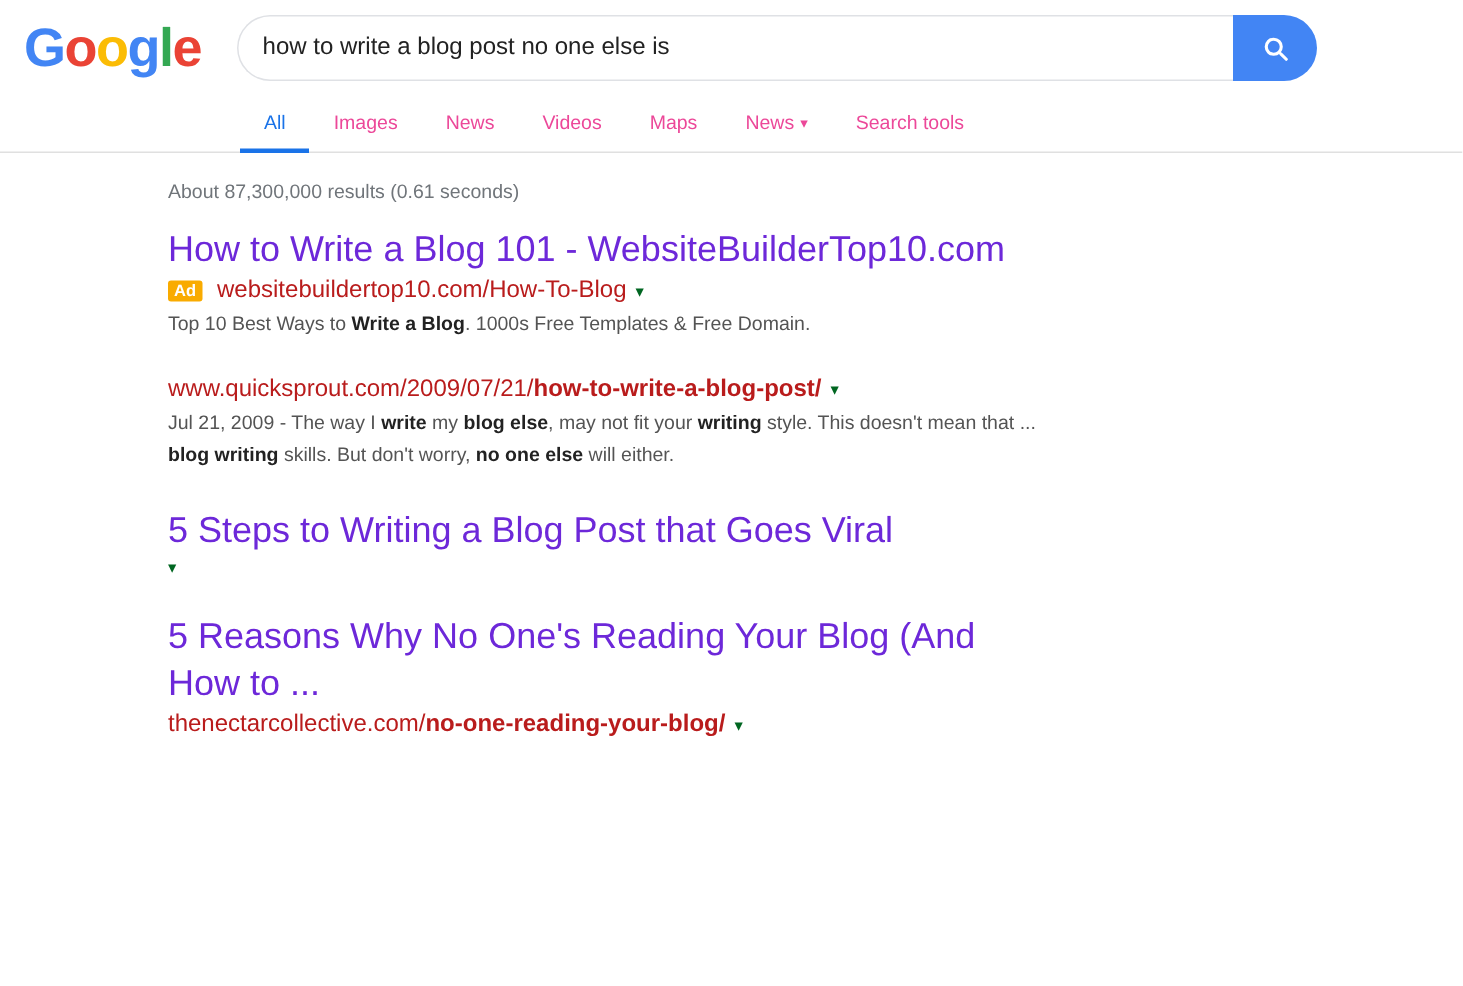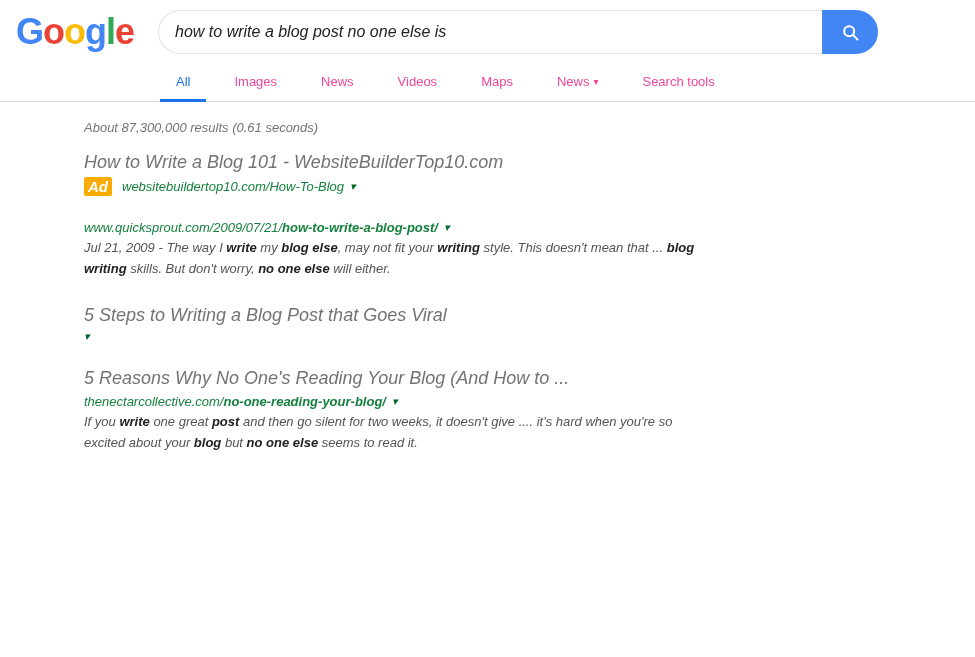--- a/index.html
+++ b/index.html
@@ -45,7 +45,6 @@
       outline: none;
       border-right: none;
       color: #222;
-      font-style: italic;
     }
     #search-button {
       height: 44px;

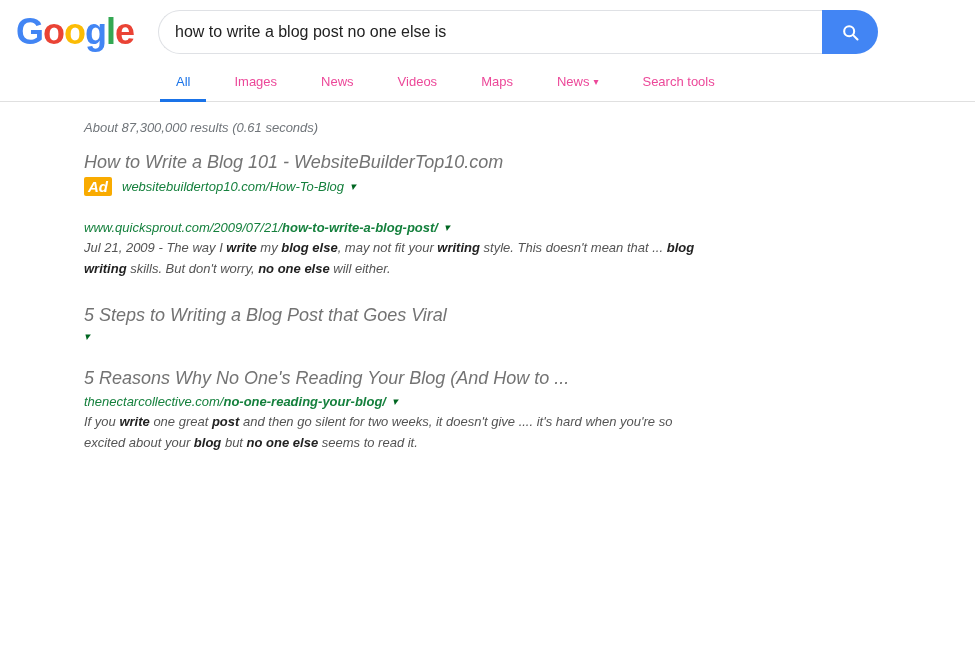--- a/index.html
+++ b/index.html
@@ -69,7 +69,7 @@
       display: flex;
       padding: 0 0 0 160px;
       border-bottom: 1px solid #e0e0e0;
-      gap: 12px;
+      gap: 0;
     }
     .nav-tab {
       padding: 10px 16px;

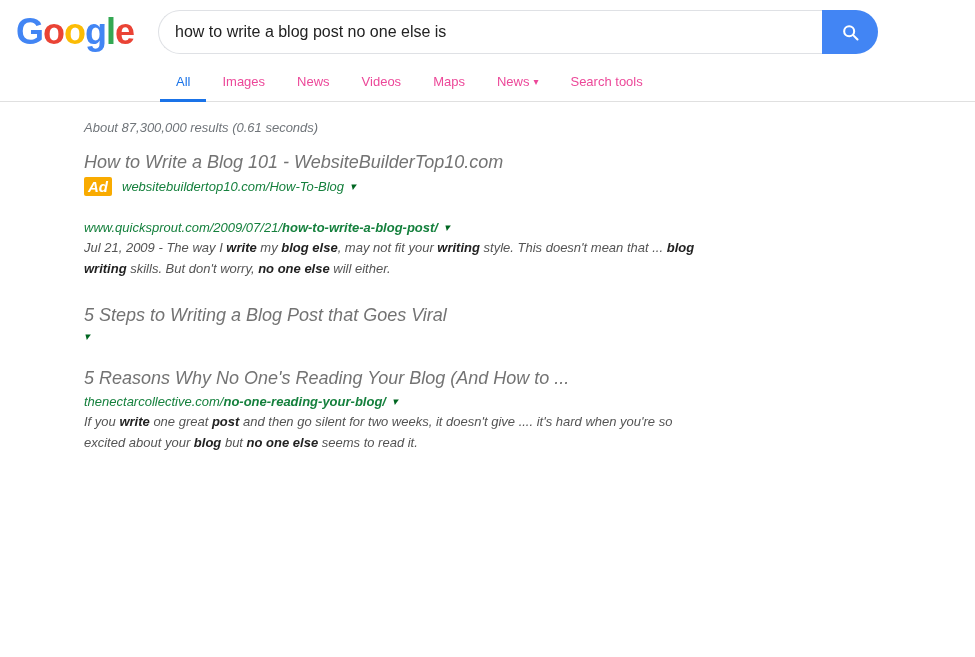--- a/index.html
+++ b/index.html
@@ -94,9 +94,8 @@
 
     
     #results-area {
-      padding: 10px 0 0 84px;
+      padding: 10px 0 0 112px;
       max-width: 700px;
-      font-style: italic;
     }
     #result-stats {
       color: #70757a;

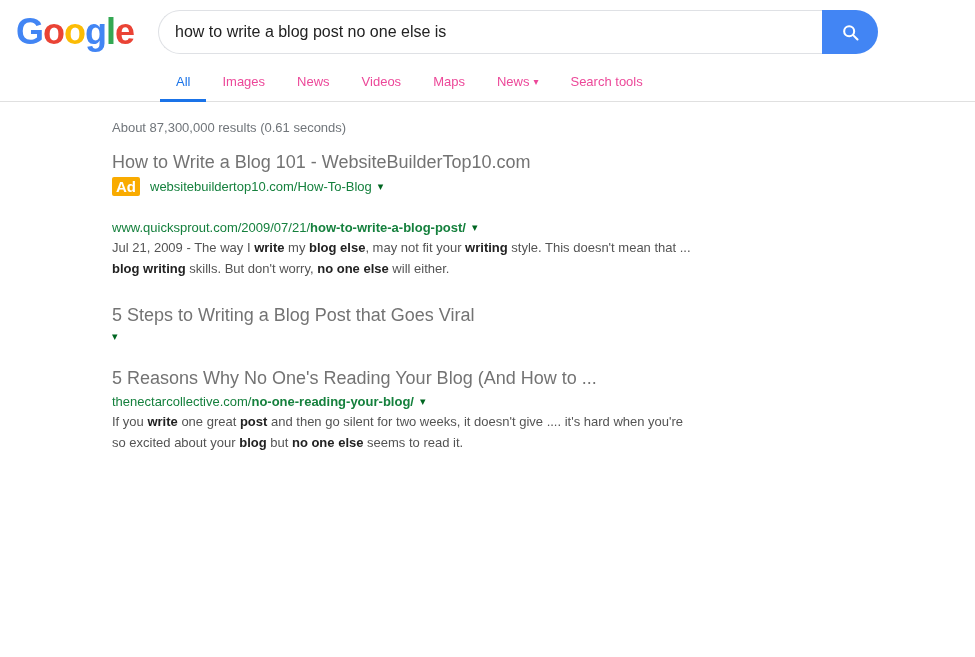--- a/index.html
+++ b/index.html
@@ -108,8 +108,8 @@
       margin-bottom: 24px;
     }
     .result-title {
-      font-size: 18px;
-      color: #737373;
+      font-size: 24px;
+      color: #6d28d9;
       cursor: pointer;
       text-decoration: none;
       line-height: 1.3;

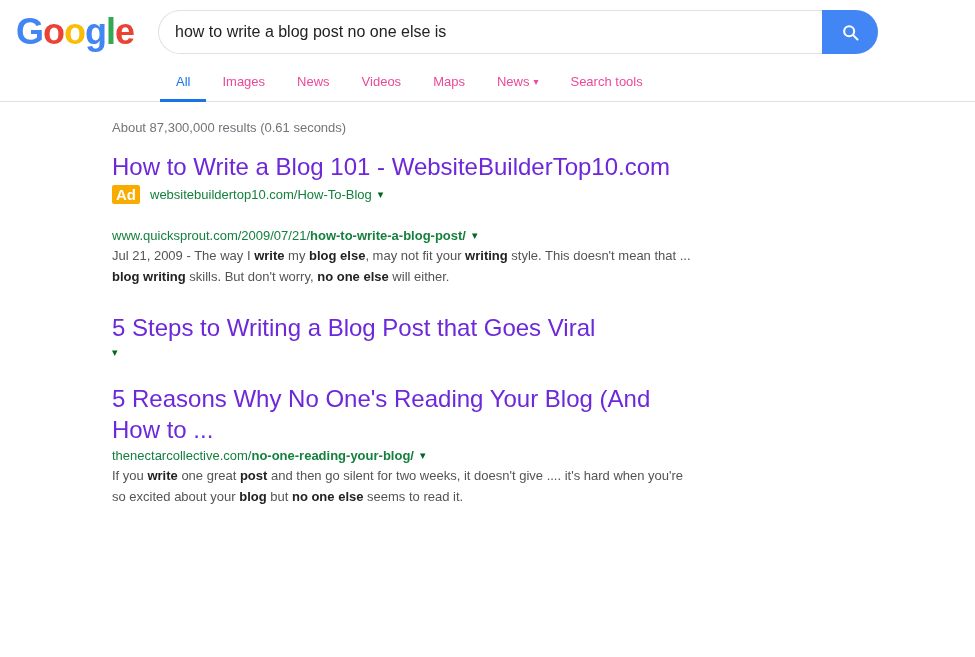--- a/index.html
+++ b/index.html
@@ -136,7 +136,7 @@
       display: inline-block;
       background: #f9ab00;
       color: #fff;
-      font-size: 15px;
+      font-size: 11px;
       font-weight: bold;
       padding: 1px 4px;
       border-radius: 2px;

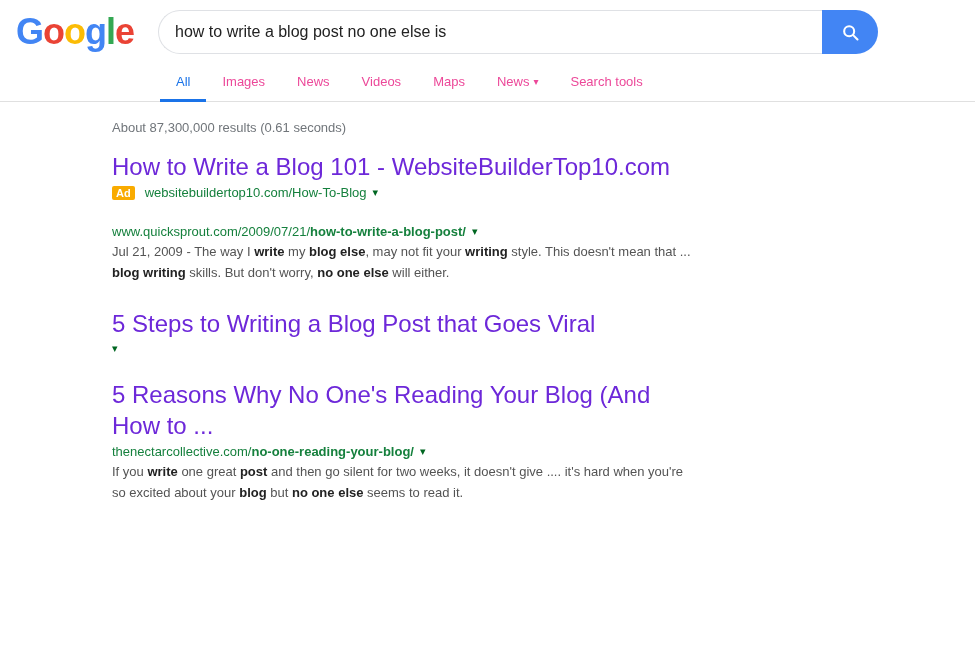--- a/index.html
+++ b/index.html
@@ -123,8 +123,8 @@
       margin: 3px 0;
     }
     .result-url {
-      font-size: 13px;
-      color: #15803d;
+      font-size: 16px;
+      color: #b91c1c;
     }
     .result-url-arrow {
       font-size: 11px;

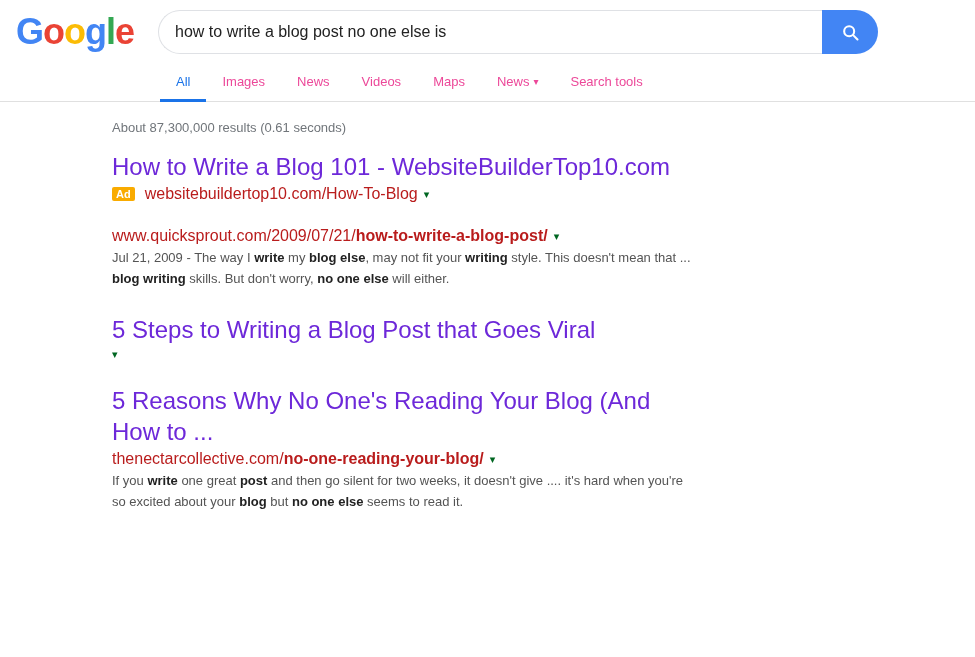--- a/index.html
+++ b/index.html
@@ -209,6 +209,7 @@
       <span class="result-url">websitebuildertop10.com/How-To-Blog</span>
       <span class="result-url-arrow">▾</span>
     </div>
+    <div class="result-snippet">Top 10 Best Ways to <b>Write a Blog</b>. 1000s Free Templates &amp; Free Domain.</div>
   </div>
 
   <div class="search-result">

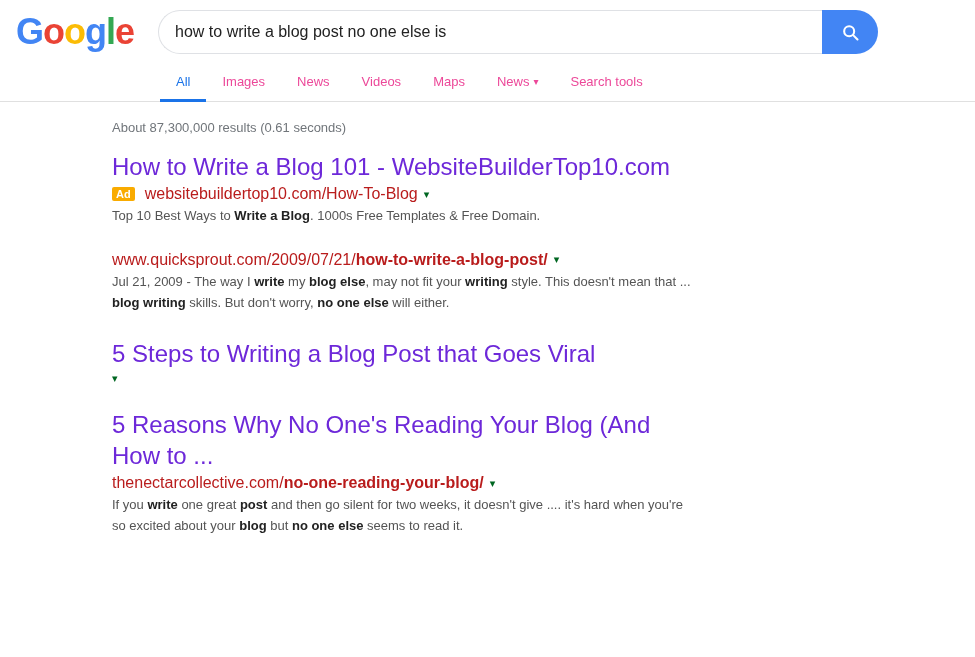--- a/index.html
+++ b/index.html
@@ -233,7 +233,6 @@
       <span class="result-url">thenectarcollective.com/<b>no-one-reading-your-blog/</b></span>
       <span class="result-url-arrow">▾</span>
     </div>
-    <div class="result-snippet">If you <b>write</b> one great <b>post</b> and then go silent for two weeks, it doesn't give .... it's hard when you're so excited about your <b>blog</b> but <b>no one else</b> seems to read it.</div>
   </div>
 </div>
 

